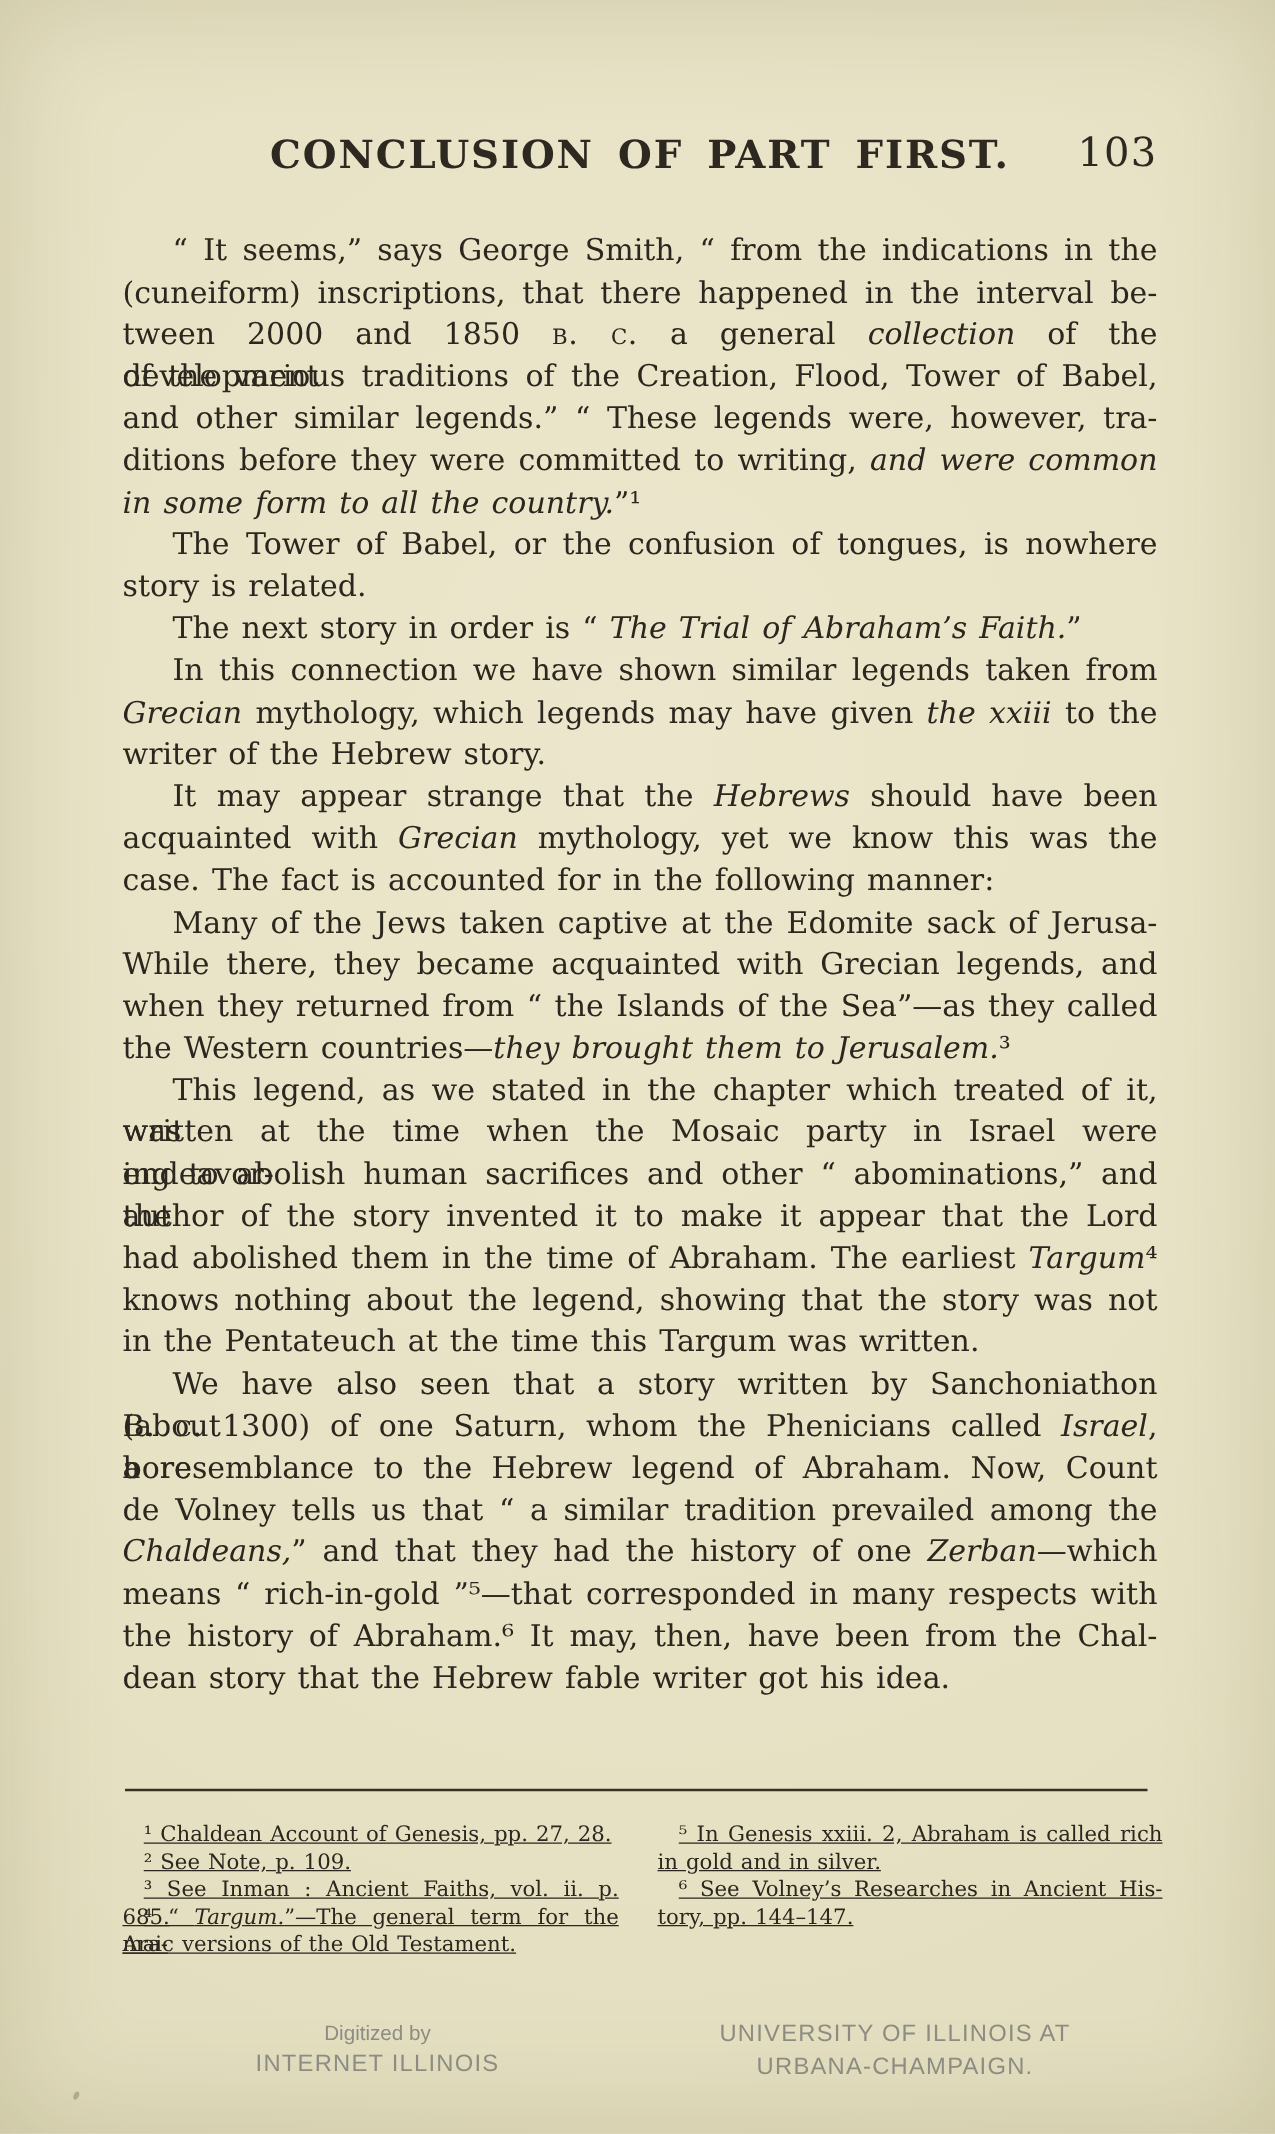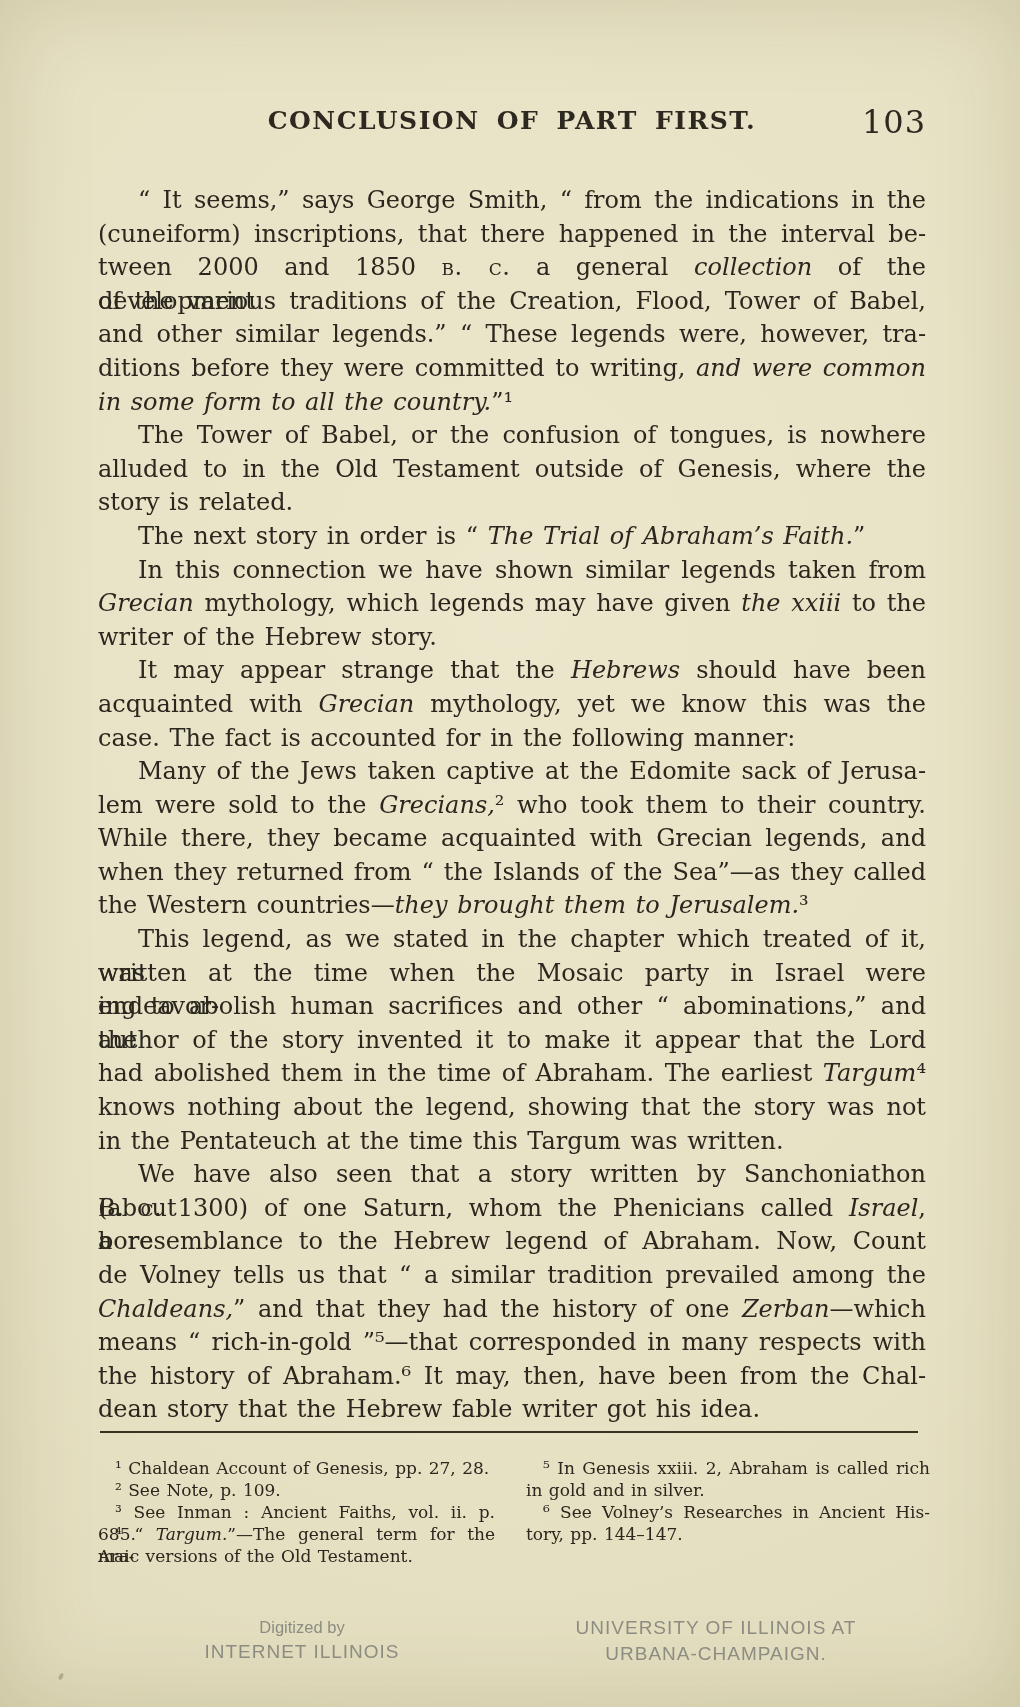--- a/index.html
+++ b/index.html
@@ -17,7 +17,7 @@
   .header { position:absolute; top:106px; left:98px; width:828px; height:36px; color:#2d2920; }
   .running-title {
     display:block; text-align:center;
-    font-size:25px; font-weight:bold; letter-spacing:1.5px; word-spacing:7px;
+    font-size:31px; font-weight:bold; letter-spacing:1.5px; word-spacing:7px;
   }
   .page-number { position:absolute; right:0; top:-3px; font-size:32px; letter-spacing:1px; }
   

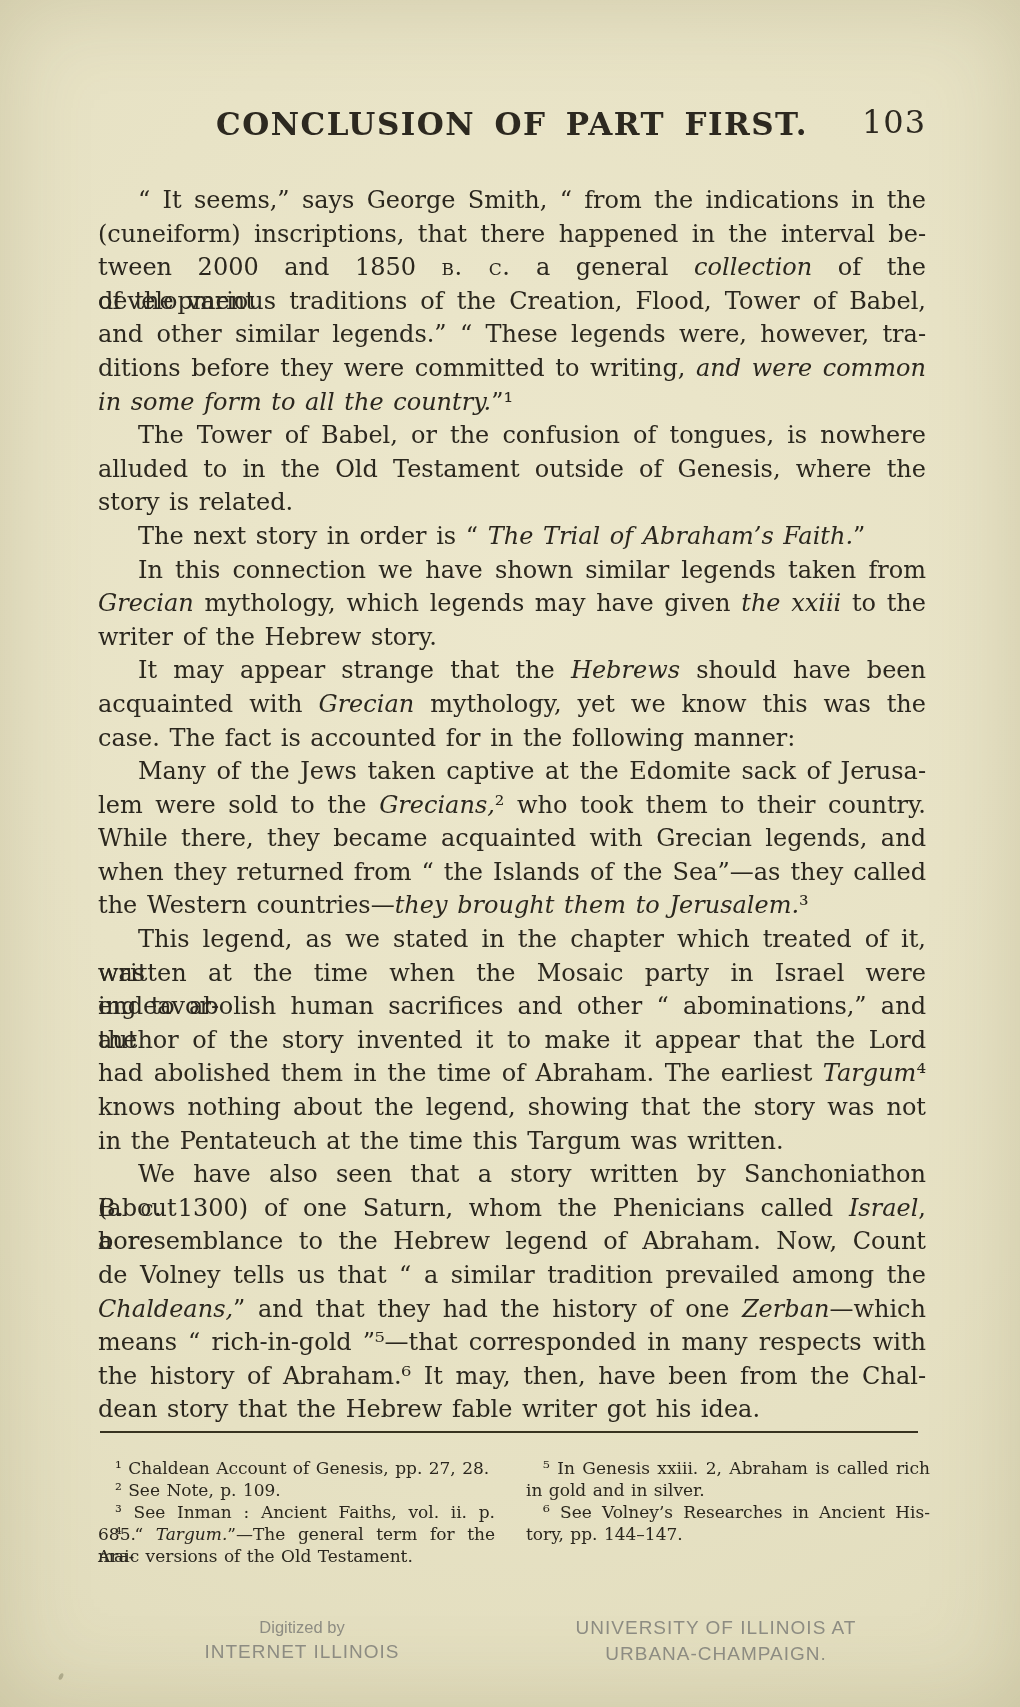--- a/index.html
+++ b/index.html
@@ -73,7 +73,6 @@
       </div>
       <div class="para">
         <div class="tline indent"><span>The Tower of Babel, or the confusion of tongues, is nowhere</span></div>
-        <div class="tline"><span>alluded to in the Old Testament outside of Genesis, where the</span></div>
         <div class="tline last"><span>story is related.</span></div>
       </div>
       <div class="para">

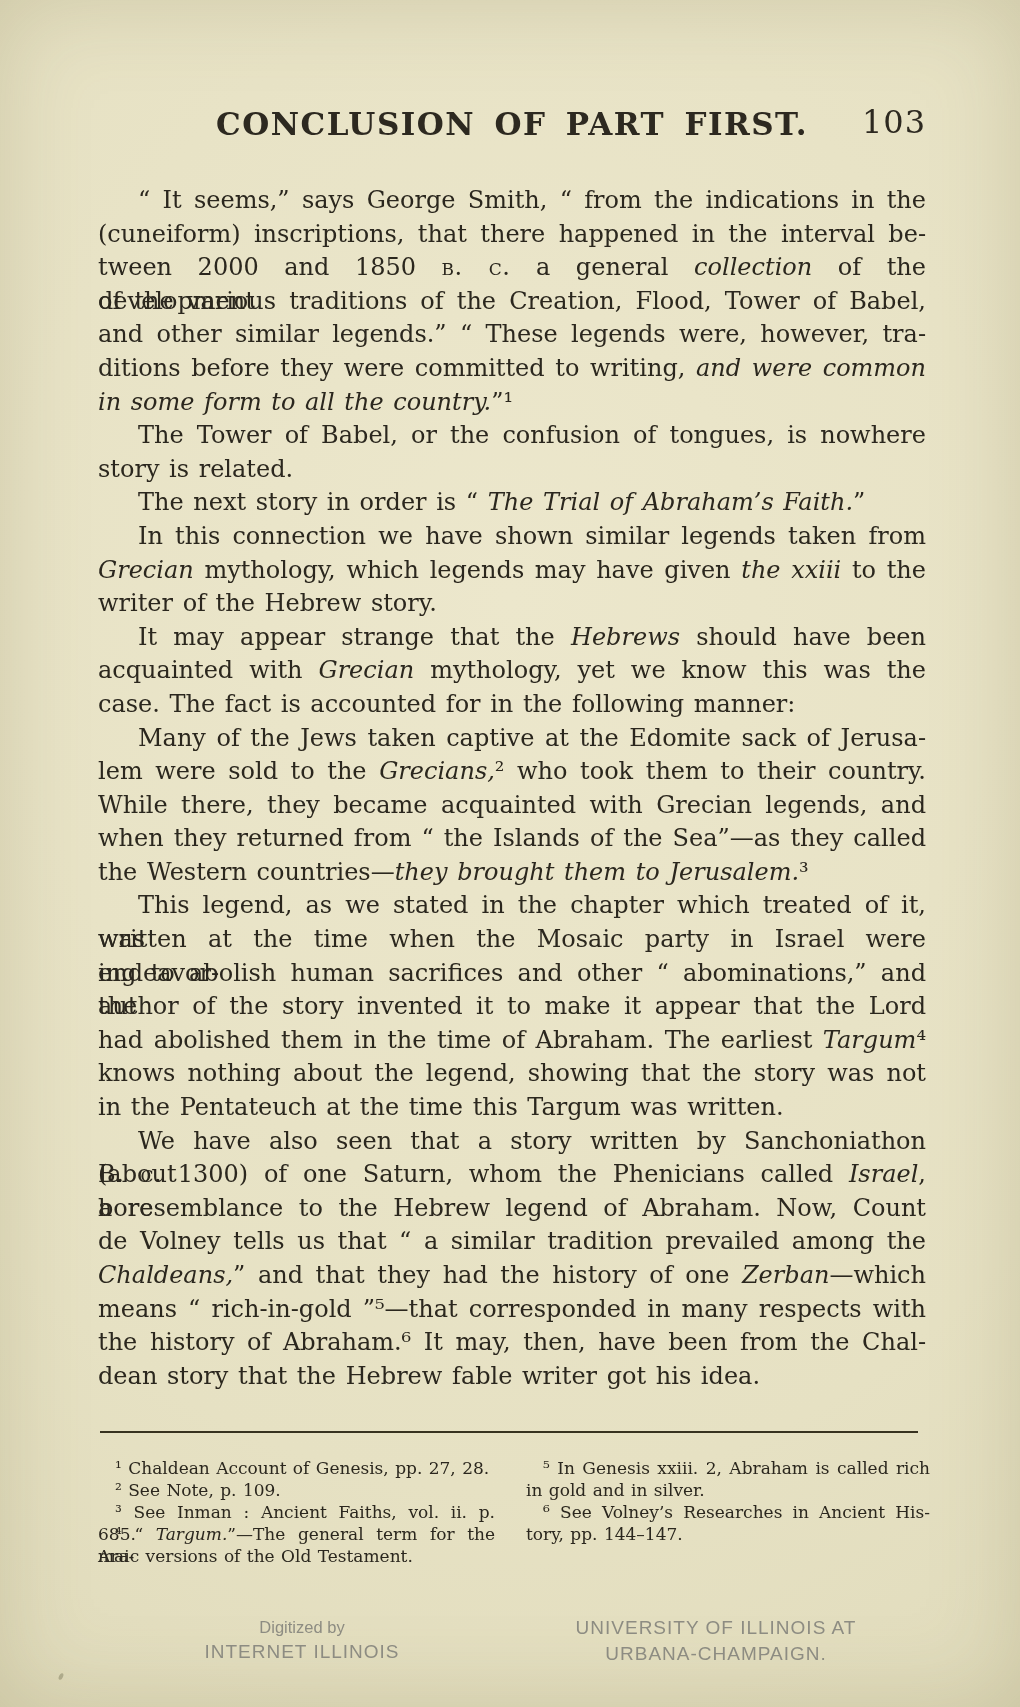--- a/index.html
+++ b/index.html
@@ -90,7 +90,6 @@
       </div>
       <div class="para">
         <div class="tline indent"><span>Many of the Jews taken captive at the Edomite sack of Jerusa-</span></div>
-        <div class="tline"><span>lem were sold to the </span><i>Grecians,</i><span>² who took them to their country.</span></div>
         <div class="tline"><span>While there, they became acquainted with Grecian legends, and</span></div>
         <div class="tline"><span>when they returned from “ the Islands of the Sea”—as they called</span></div>
         <div class="tline last"><span>the Western countries—</span><i>they brought them to Jerusalem.</i><span>³</span></div>

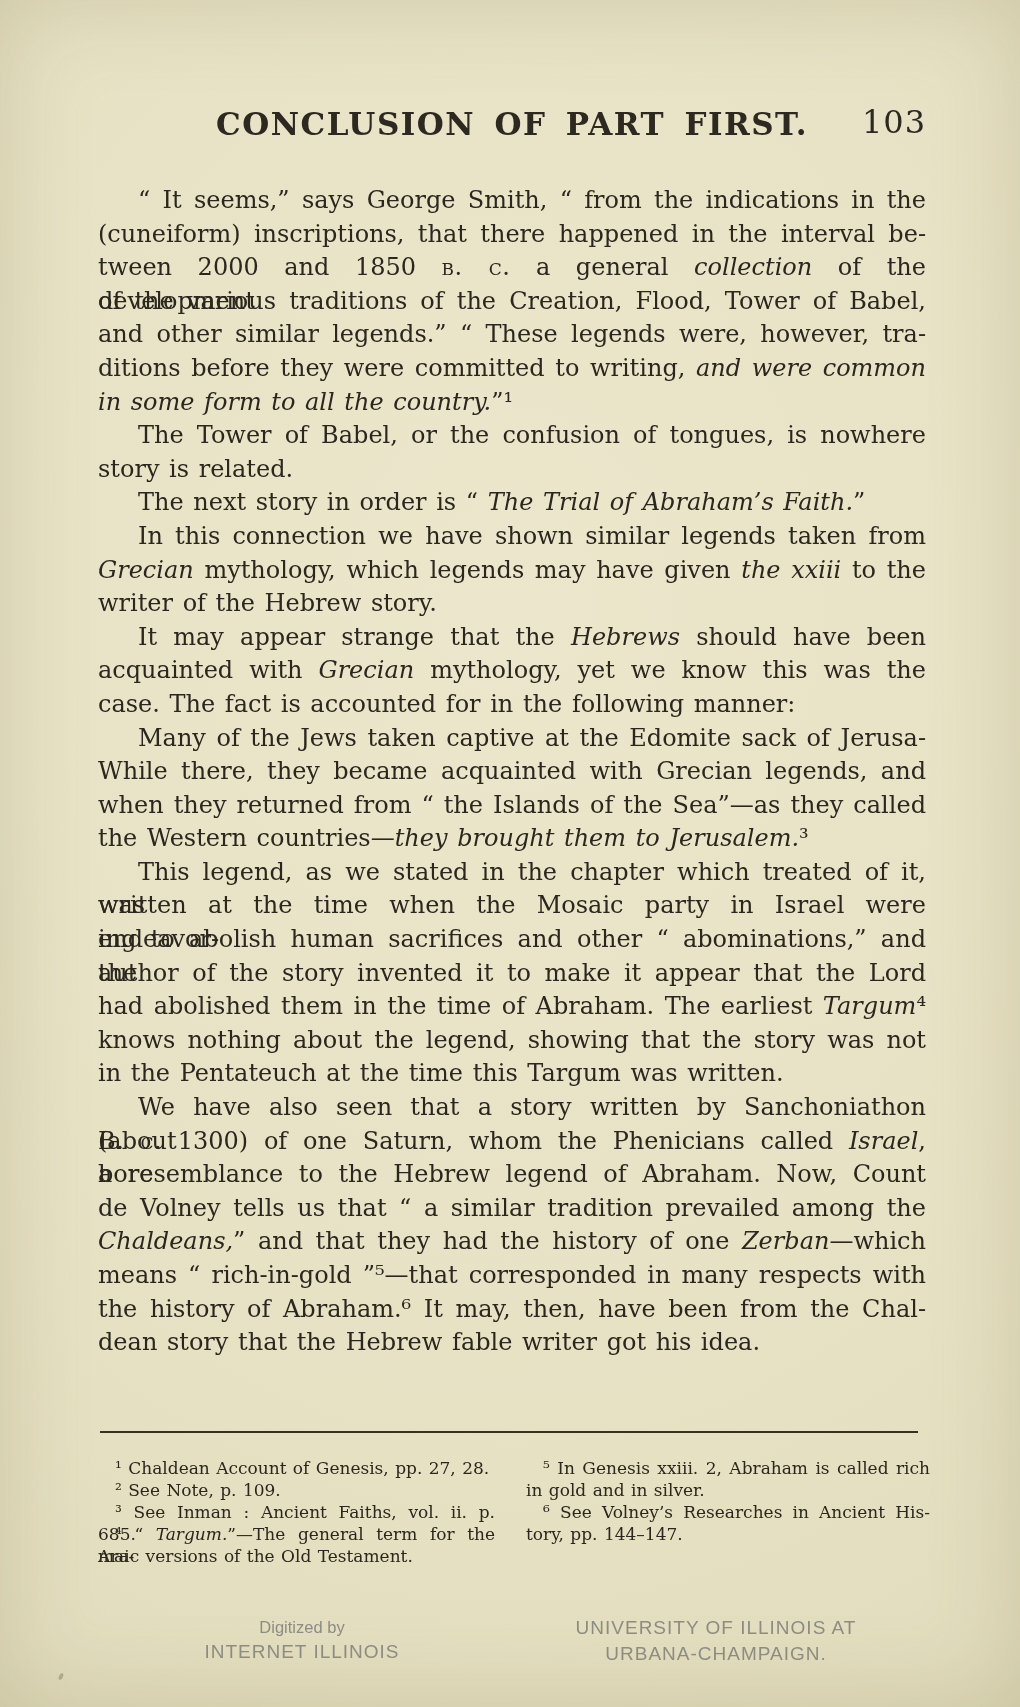--- a/index.html
+++ b/index.html
@@ -34,7 +34,7 @@
   
   .footnote-rule { position:absolute; top:1431px; left:100px; width:818px; height:2px; background:#37321f; }
   .footnotes { position:absolute; top:1457px; font-size:17px; color:#2b271e; }
-  .footnotes .tline { line-height:22px; height:22px; word-spacing:1px; }
+  .footnotes .tline { line-height:22px; height:22px; word-spacing:1px;text-decoration:underline; }
   .footnotes .tline.indent { text-indent:17px; }
   .fn-left  { left:98px;  width:397px; }
   .fn-right { left:526px; width:404px; }

